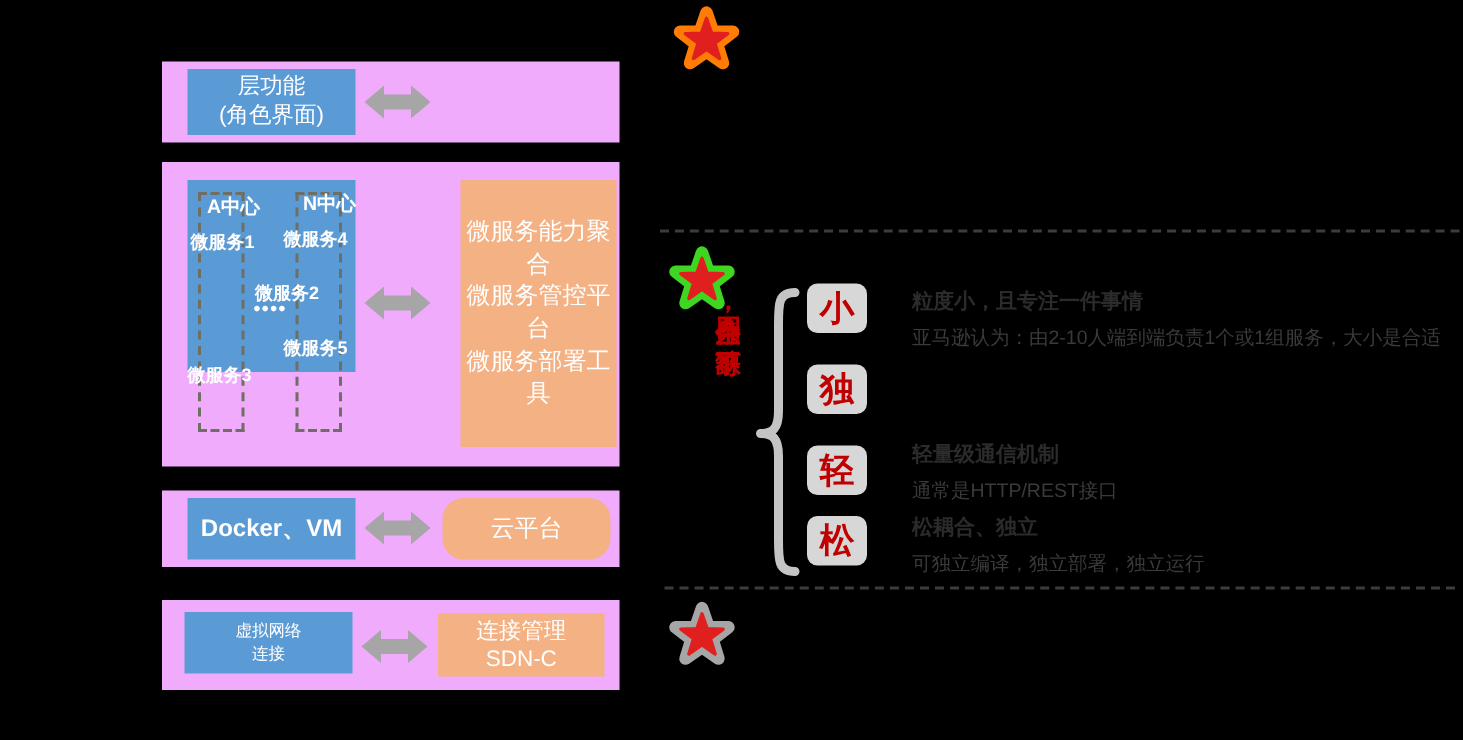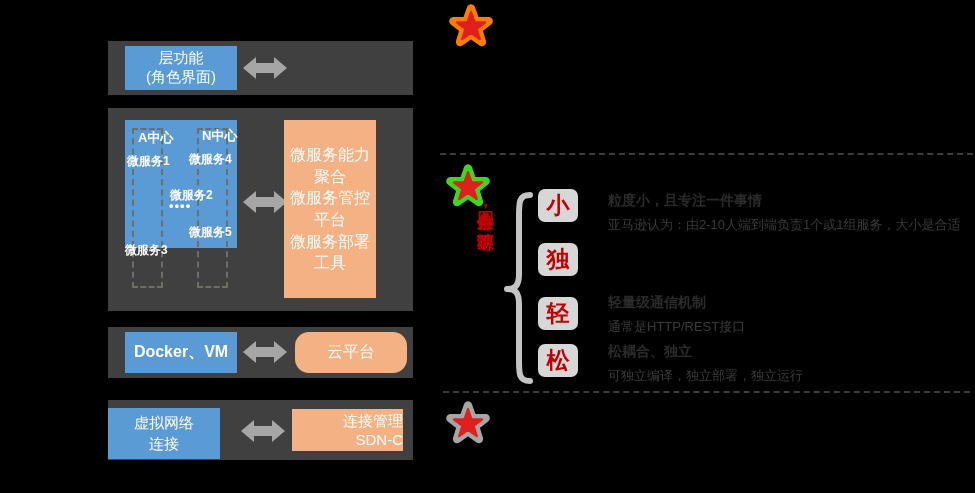--- a/index.html
+++ b/index.html
@@ -7,7 +7,7 @@
           font-family:"Liberation Sans","DejaVu Sans",sans-serif;}
 
   
-  .panel{position:absolute;left:108px;width:305px;background:#404040;}
+  .panel{position:absolute;left:108px;width:305px;background:#f0abfc;}
   #p1{top:41px;height:54px;}
   #p2{top:108px;height:203px;}
   #p3{top:327px;height:51px;}

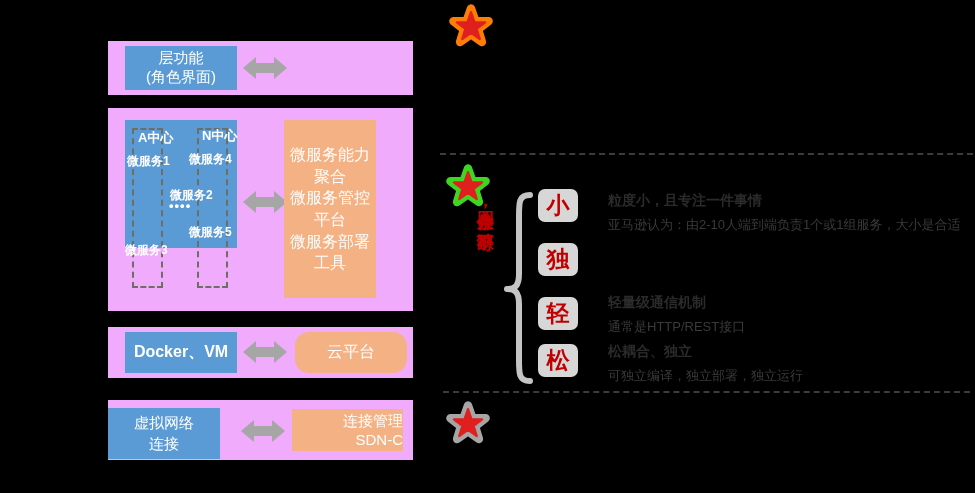--- a/index.html
+++ b/index.html
@@ -21,7 +21,7 @@
   .b1{left:17px;top:5px;width:112px;height:44px;font-size:15px;line-height:1.25;}
   .o1{left:185px;top:5px;width:112px;height:44px;font-size:16px;}
   .b2{left:17px;top:12px;width:112px;height:128px;}
-  .o2{left:176px;top:12px;width:92px;height:178px;font-size:16px;line-height:1.35;}
+  .o2{left:199px;top:12px;width:104px;height:178px;font-size:16px;line-height:1.35;}
   .b3{left:17px;top:5px;width:112px;height:41px;font-size:16px;font-weight:bold;}
   .o3{left:187px;top:5px;width:112px;height:41px;font-size:16px;border-radius:14px;}
   .b4{left:0;top:8px;width:112px;height:51px;font-size:15px;line-height:1.35;}

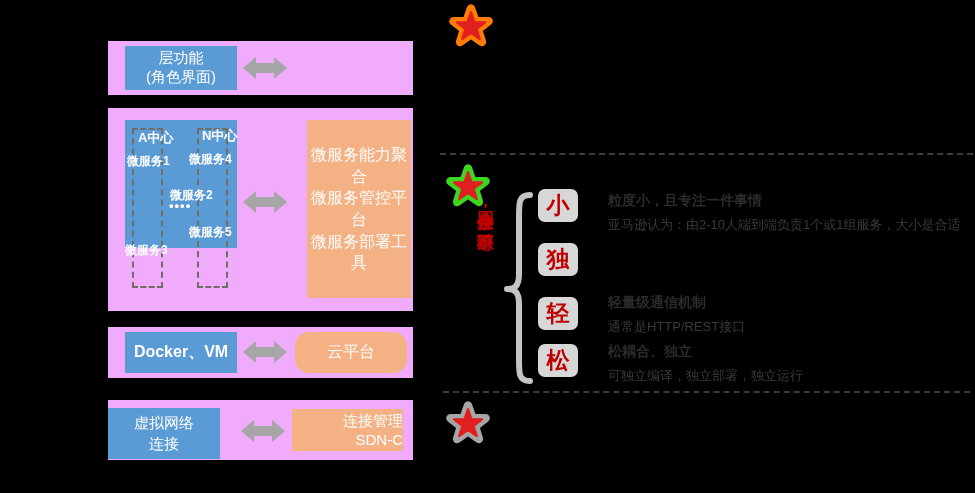--- a/index.html
+++ b/index.html
@@ -24,7 +24,7 @@
   .o2{left:199px;top:12px;width:104px;height:178px;font-size:16px;line-height:1.35;}
   .b3{left:17px;top:5px;width:112px;height:41px;font-size:16px;font-weight:bold;}
   .o3{left:187px;top:5px;width:112px;height:41px;font-size:16px;border-radius:14px;}
-  .b4{left:0;top:8px;width:112px;height:51px;font-size:15px;line-height:1.35;}
+  .b4{left:15px;top:8px;width:112px;height:41px;font-size:11px;line-height:1.35;}
   .o4{left:184px;top:9px;width:111px;height:42px;font-size:15px;line-height:1.3;align-items:flex-end;}
 
   .arrow{position:absolute;width:46px;height:26px;}

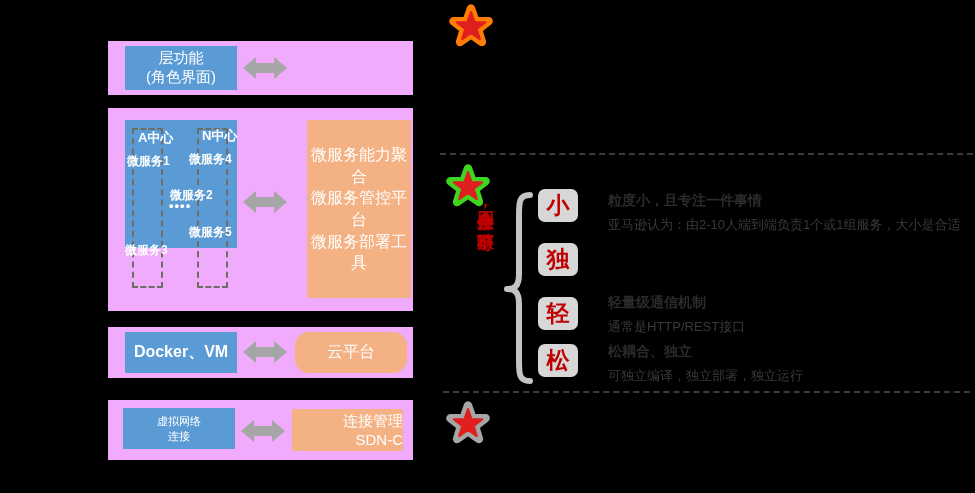--- a/index.html
+++ b/index.html
@@ -25,7 +25,7 @@
   .b3{left:17px;top:5px;width:112px;height:41px;font-size:16px;font-weight:bold;}
   .o3{left:187px;top:5px;width:112px;height:41px;font-size:16px;border-radius:14px;}
   .b4{left:15px;top:8px;width:112px;height:41px;font-size:11px;line-height:1.35;}
-  .o4{left:184px;top:9px;width:111px;height:42px;font-size:15px;line-height:1.3;align-items:flex-end;}
+  .o4{left:184px;top:9px;width:111px;height:42px;font-size:15px;line-height:1.3;}
 
   .arrow{position:absolute;width:46px;height:26px;}
   .a1{left:134px;top:14px;}

